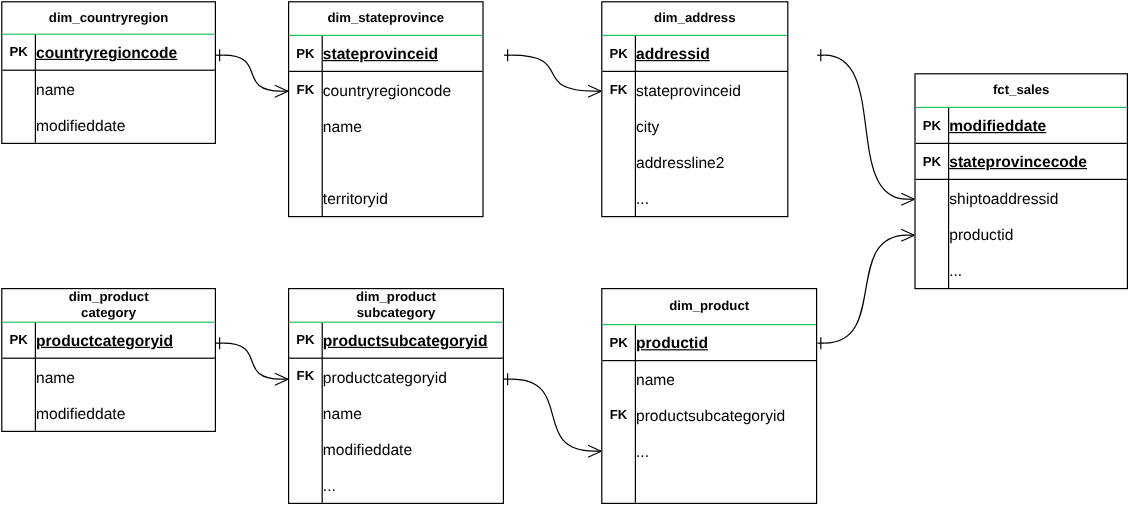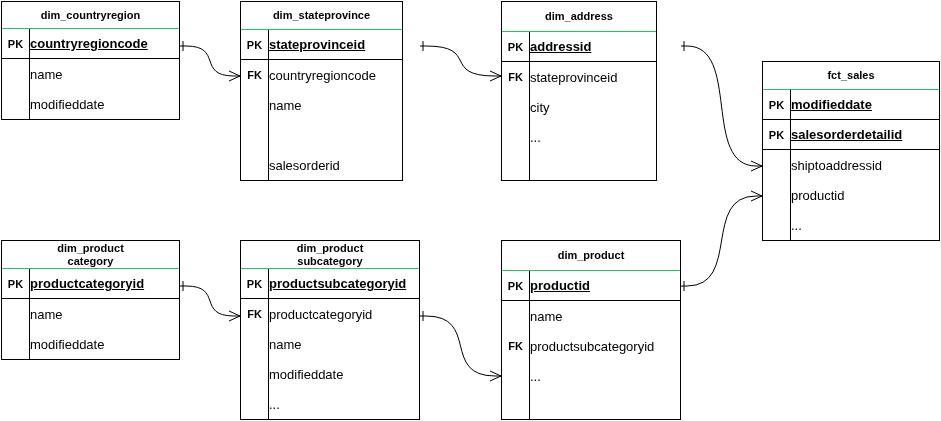--- a/index.html
+++ b/index.html
@@ -222,6 +222,10 @@
             </div>
             <div class="row attr-row">
               <div class="row-key"></div>
+              <div class="row-name">addressline2</div>
+            </div>
+            <div class="row attr-row">
+              <div class="row-key"></div>
               <div class="row-name">...</div>
             </div>
           </div>

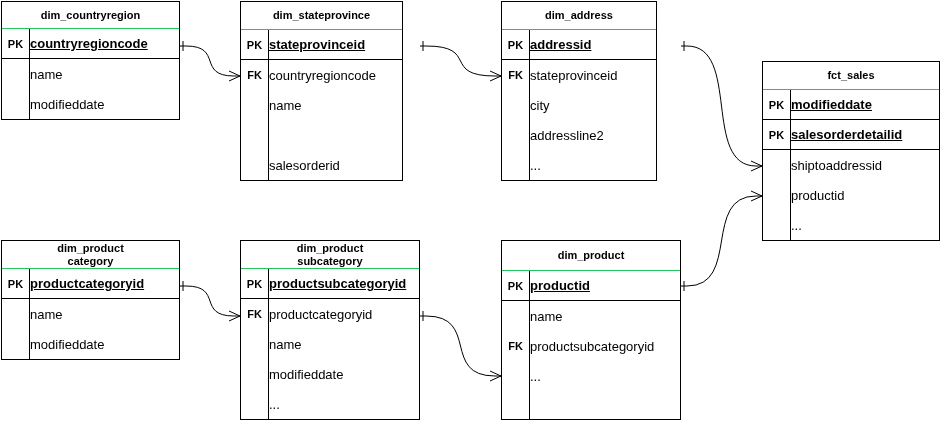--- a/index.html
+++ b/index.html
@@ -241,7 +241,7 @@
           </div>
           <div class="row key-row">
             <div class="row-key">PK</div>
-            <div class="row-name">salesorderdetailid</div>
+            <div class="row-name">stateprovincecode</div>
           </div>
           <div class="attr-block">
             <div class="row attr-row">

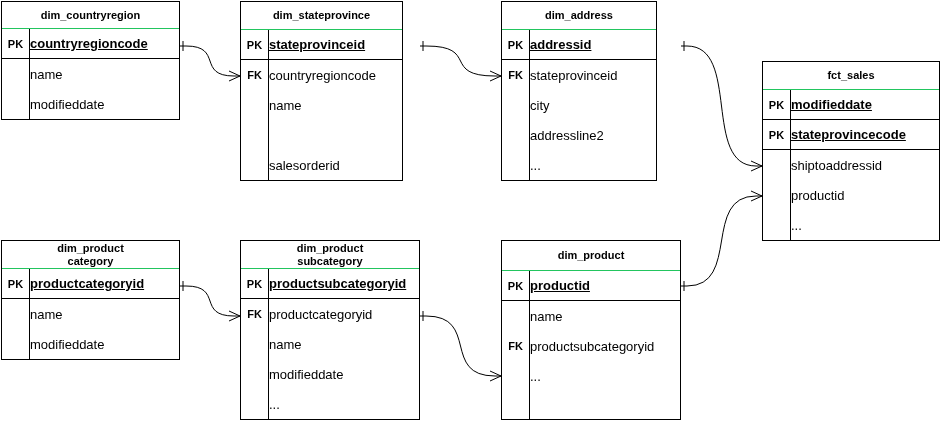--- a/index.html
+++ b/index.html
@@ -198,7 +198,7 @@
             </div>
             <div class="row attr-row">
               <div class="row-key"></div>
-              <div class="row-name">salesorderid</div>
+              <div class="row-name">territoryid</div>
             </div>
           </div>
         </div>

